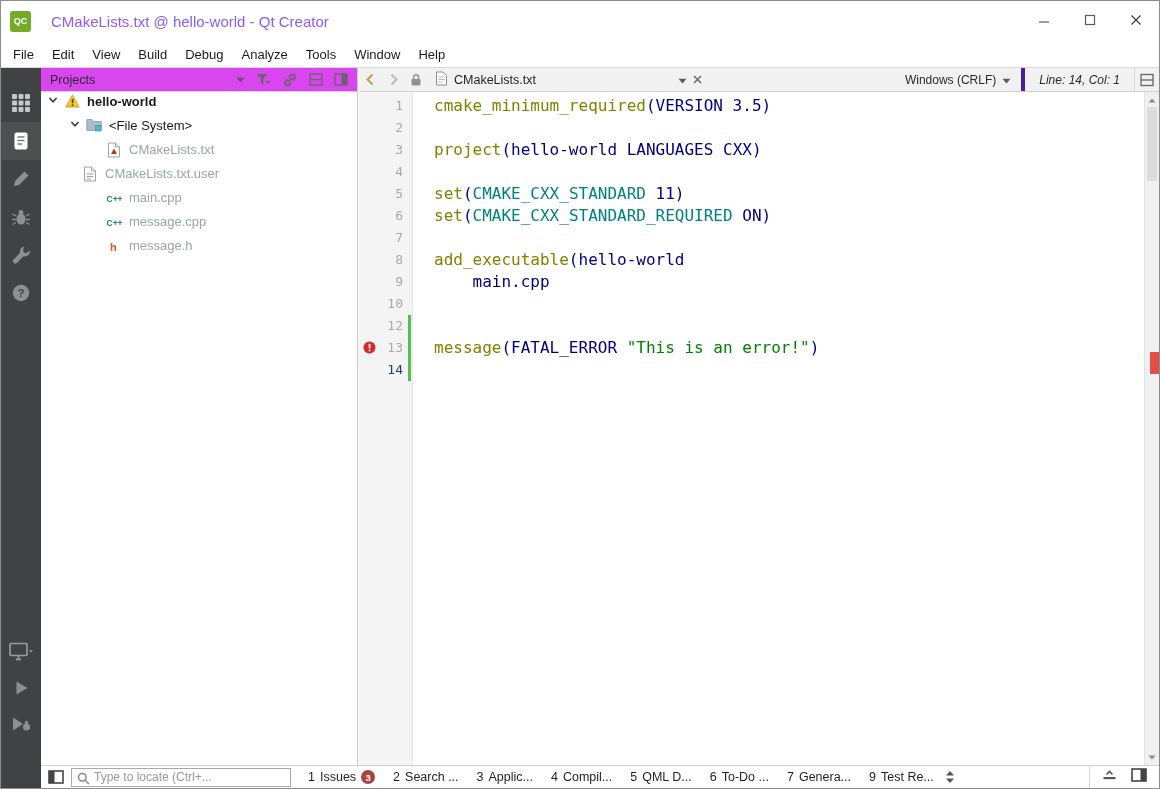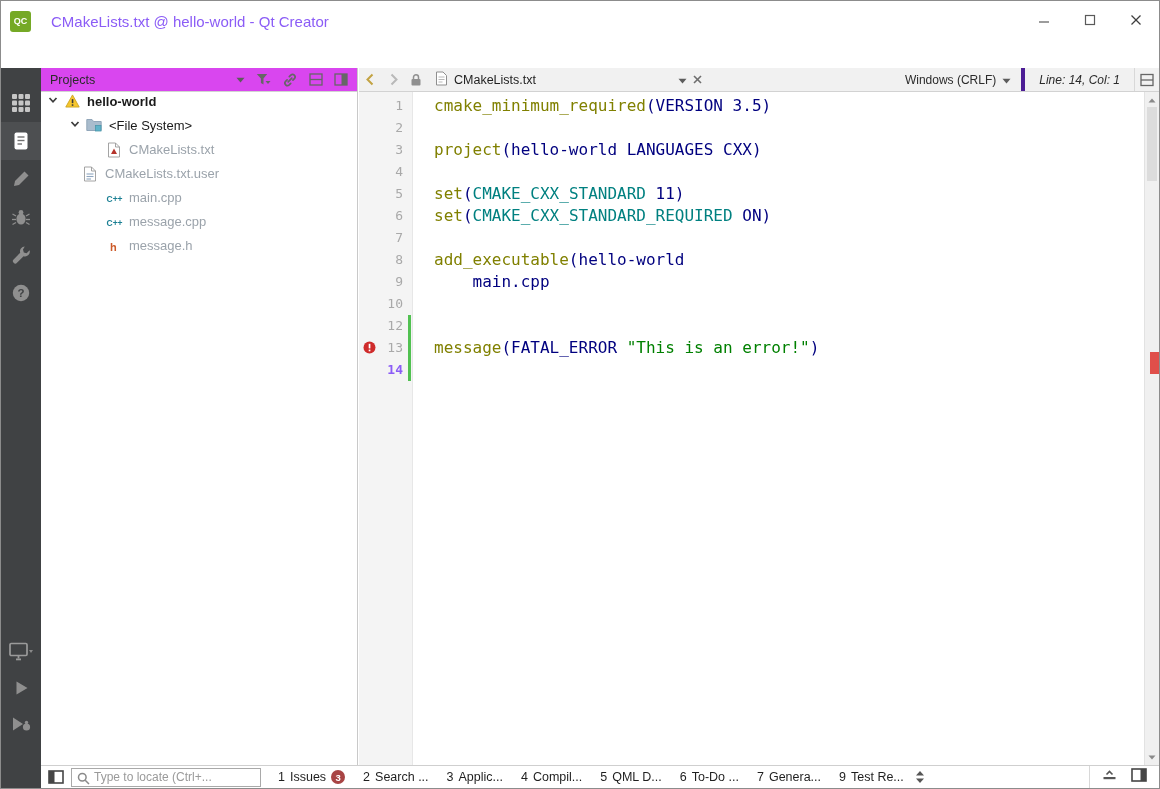--- a/index.html
+++ b/index.html
@@ -116,6 +116,17 @@
     </div>
   </div>
 
+  <div class="menu-bar">
+      <div class="menu-item">File</div>
+      <div class="menu-item">Edit</div>
+      <div class="menu-item">View</div>
+      <div class="menu-item">Build</div>
+      <div class="menu-item">Debug</div>
+      <div class="menu-item">Analyze</div>
+      <div class="menu-item">Tools</div>
+      <div class="menu-item">Window</div>
+      <div class="menu-item">Help</div>
+    </div>
 
   <div class="mode-sidebar">
     <div class="mode-top">

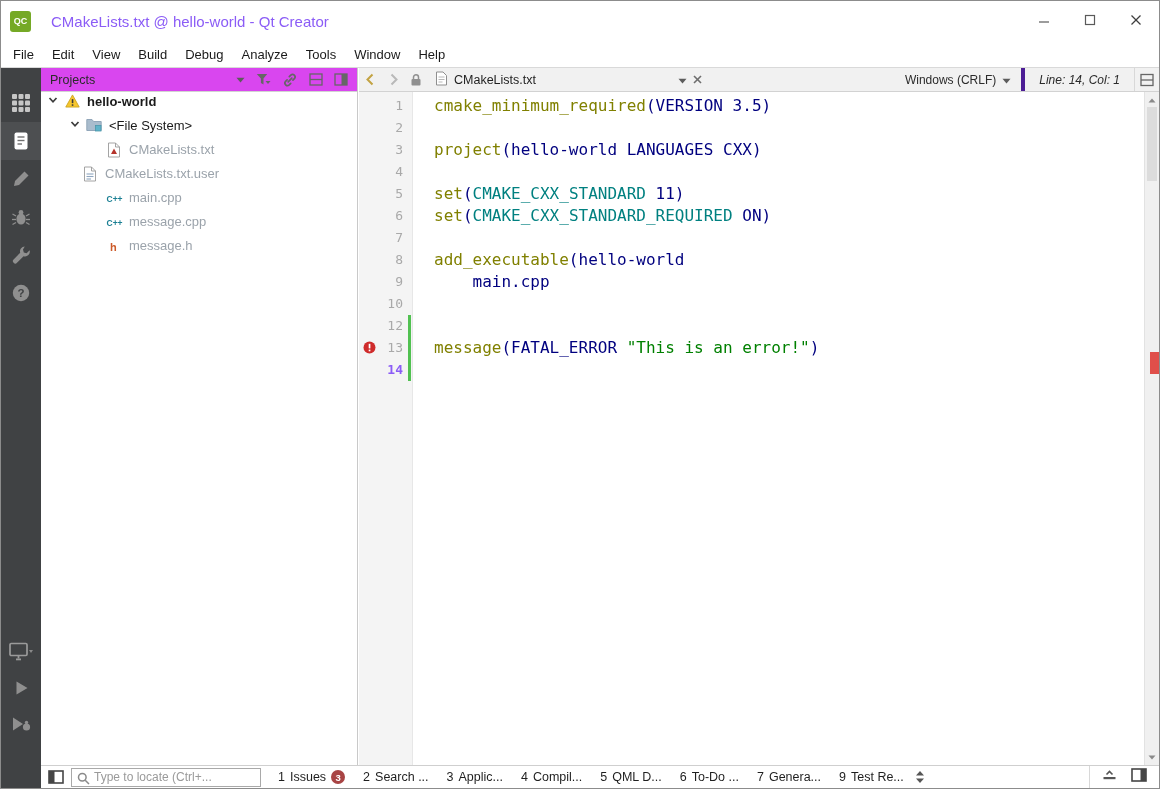--- a/index.html
+++ b/index.html
@@ -57,7 +57,7 @@
   .code-row { display:flex; height:22px; }
   .gut { width:54px; flex:0 0 54px; position:relative; }
   .lnum { display:block; text-align:right; padding-right:10px; font-size:13px; line-height:22px; color:#a9a9a9; font-family:"DejaVu Sans Mono","Liberation Mono",monospace; }
-  .lnum.cur { color:#8b5cf6; font-weight:bold; }
+  .lnum.cur { color:#0c4a6e; font-weight:normal; }
   .err-mark { position:absolute; left:4px; top:4px; line-height:0; }
   .chg { position:absolute; right:2px; top:0; bottom:0; width:3px; background:#51c151; }
   .code { white-space:pre; padding-left:21px; }

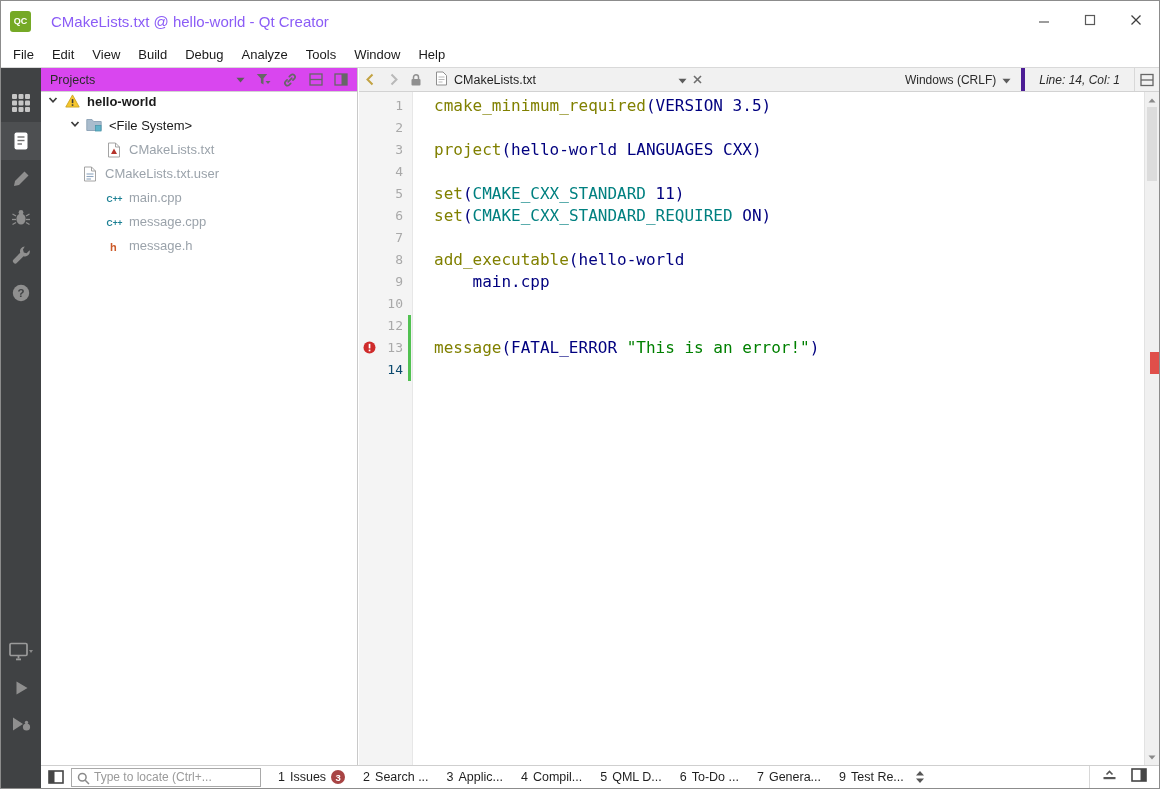--- a/index.html
+++ b/index.html
@@ -75,7 +75,7 @@
   
   .status-bar { position:absolute; left:40px; right:0; bottom:0; height:23px; background:#fff; border-top:1px solid #cfcfcf; display:flex; align-items:center; }
   .sb-toggle { margin:0 7px; display:flex; align-items:center; }
-  .locator { position:relative; width:190px; height:19px; border:1px solid #a9a9a9; background:#fff; flex:0 0 auto; }
+  .locator { position:relative; width:220px; height:19px; border:1px solid #a9a9a9; background:#fff; flex:0 0 auto; }
   .locator input { position:absolute; inset:0; border:0; outline:none; padding-left:22px; font-size:12px; font-family:"Liberation Sans","DejaVu Sans",sans-serif; color:#333; background:transparent; }
   .locator input::placeholder { color:#9a9a9a; }
   .locator .mag { position:absolute; left:5px; top:3px; line-height:0; }

